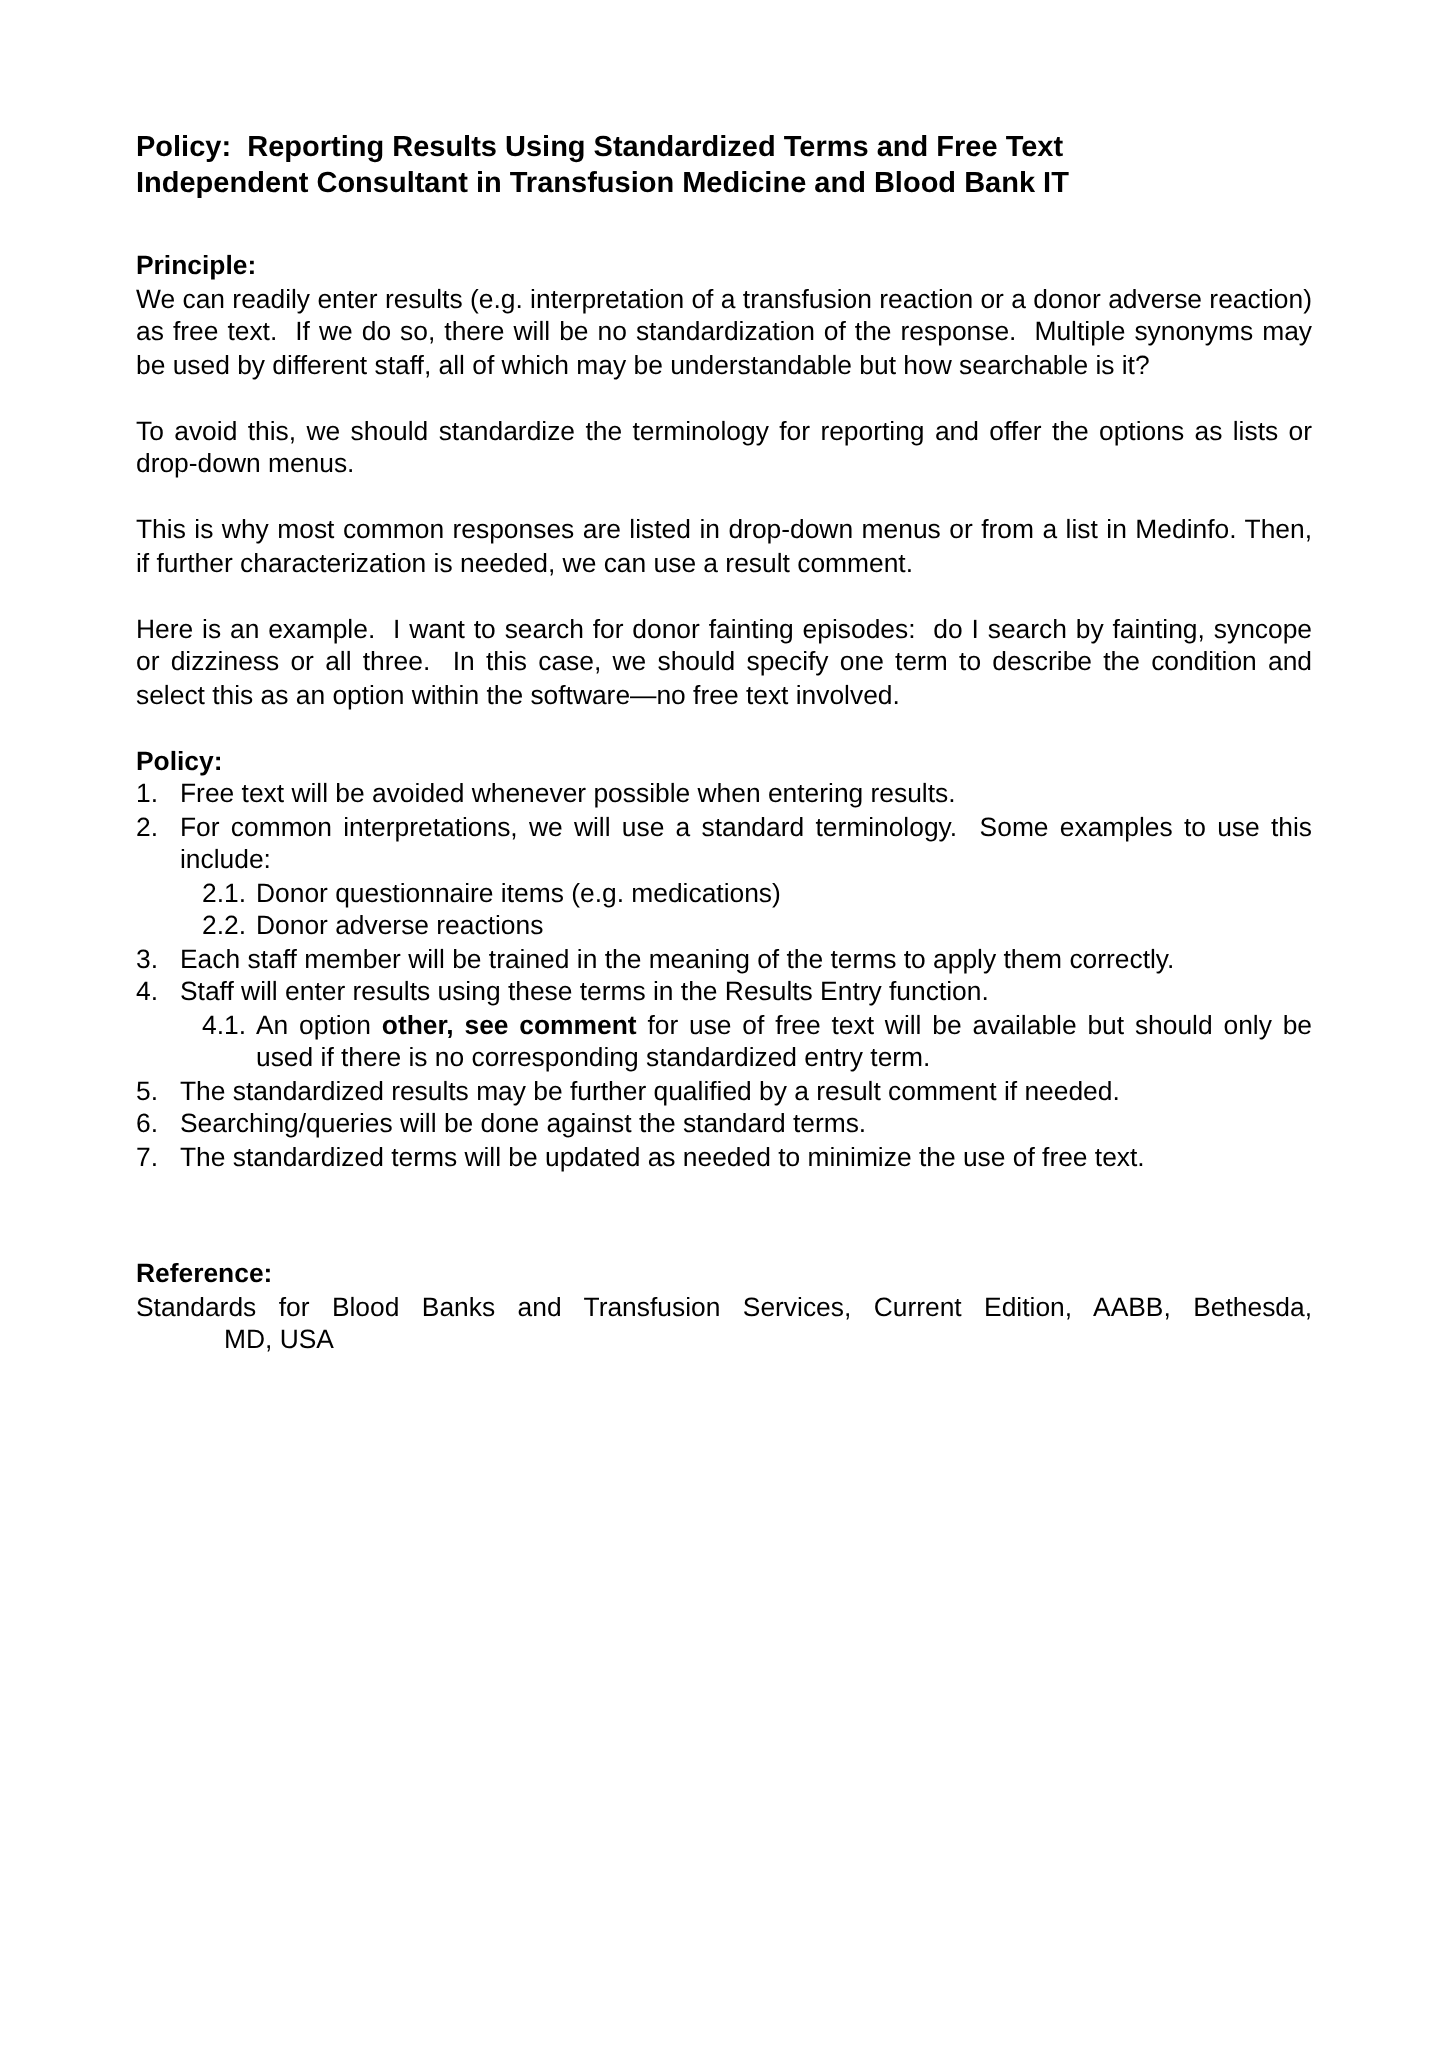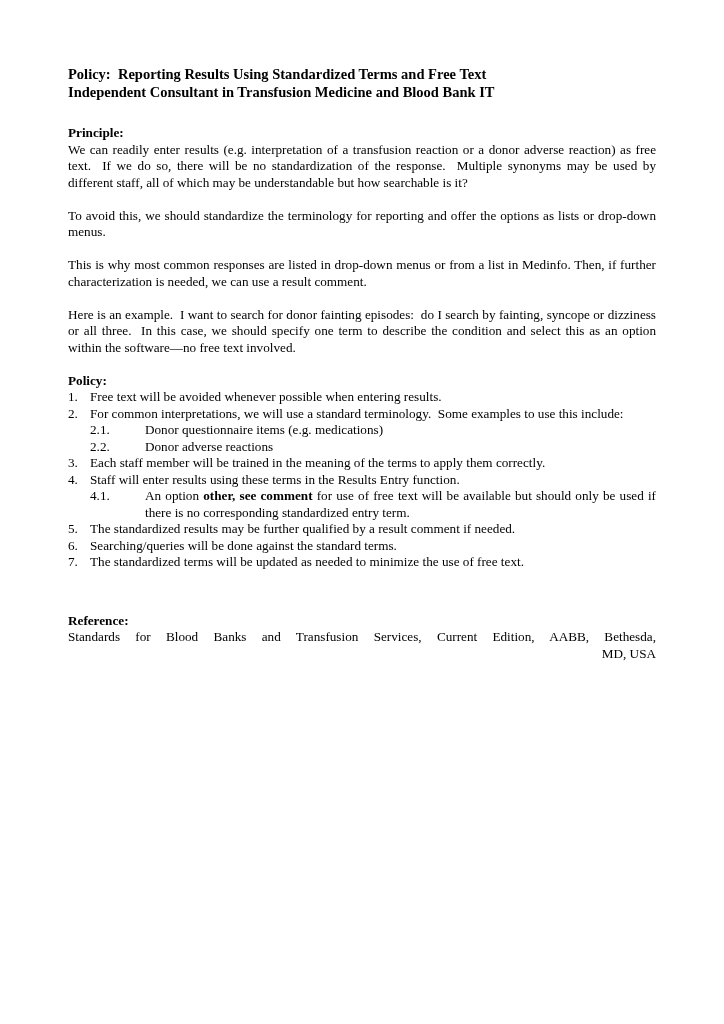--- a/index.html
+++ b/index.html
@@ -14,7 +14,6 @@
     position: relative;
     width: 656px; height: 1024px;
     background: #ffffff;
-    font-family: Liberation Serif, serif;
   }
   .doc {
     position: absolute;

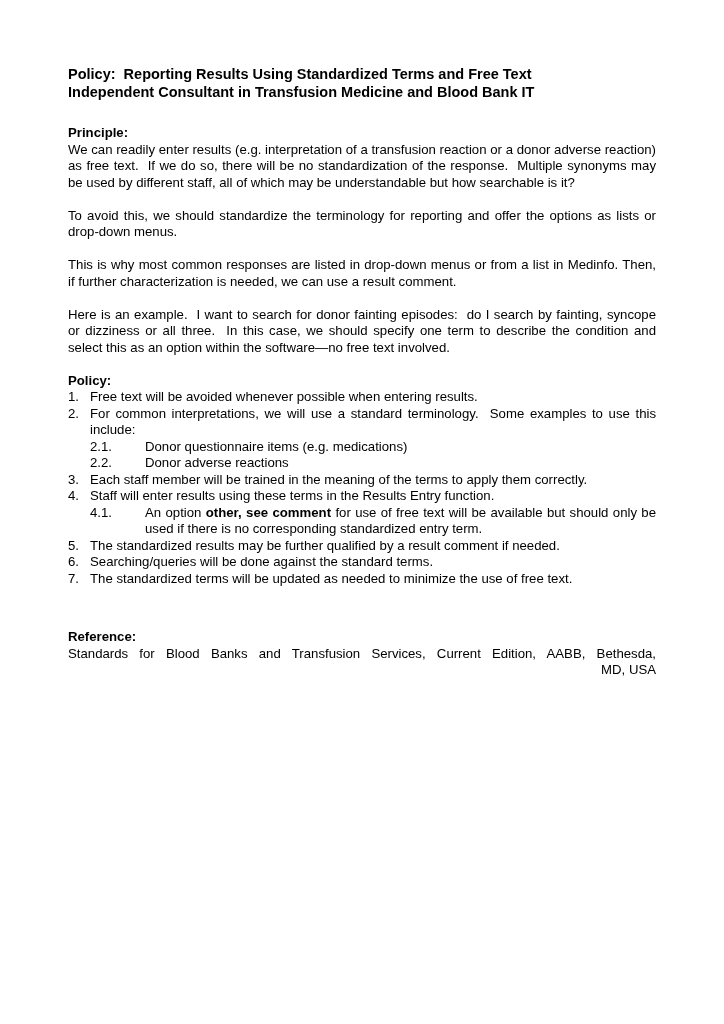--- a/index.html
+++ b/index.html
@@ -40,7 +40,7 @@
   .li { display: flex; }
   .li .m1 { flex: none; width: 22px; }
   .li .m2 { flex: none; width: 27px; }
-  .li.sub { margin-left: 22px; gap: 28px; }
+  .li.sub { margin-left: 33px; }
   .li .t { flex: 1 1 auto; text-align: justify; }
   .ref-line1 { text-align: justify; text-align-last: justify; }
   .ref-line2 { text-align: right; margin-left: 44px; }

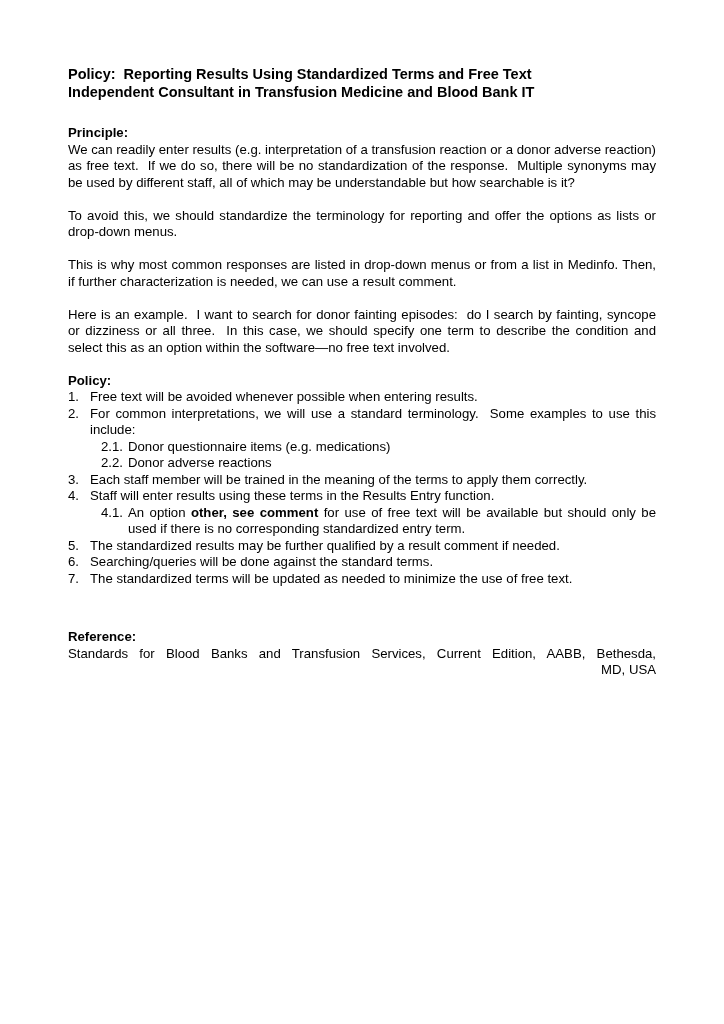--- a/index.html
+++ b/index.html
@@ -43,7 +43,7 @@
   .li.sub { margin-left: 33px; }
   .li .t { flex: 1 1 auto; text-align: justify; }
   .ref-line1 { text-align: justify; text-align-last: justify; }
-  .ref-line2 { text-align: right; margin-left: 44px; }
+  .ref-line2 { text-align: left; margin-left: 44px; }
   b { font-weight: bold; }
 </style>
 </head>

